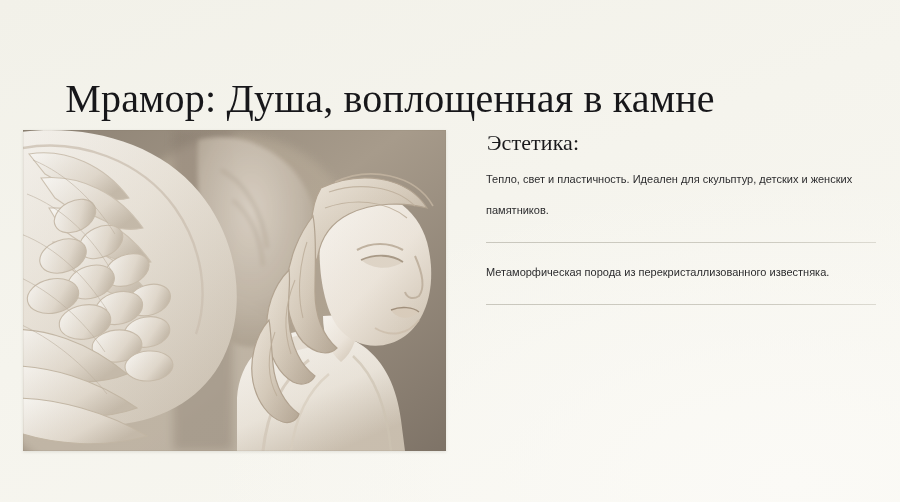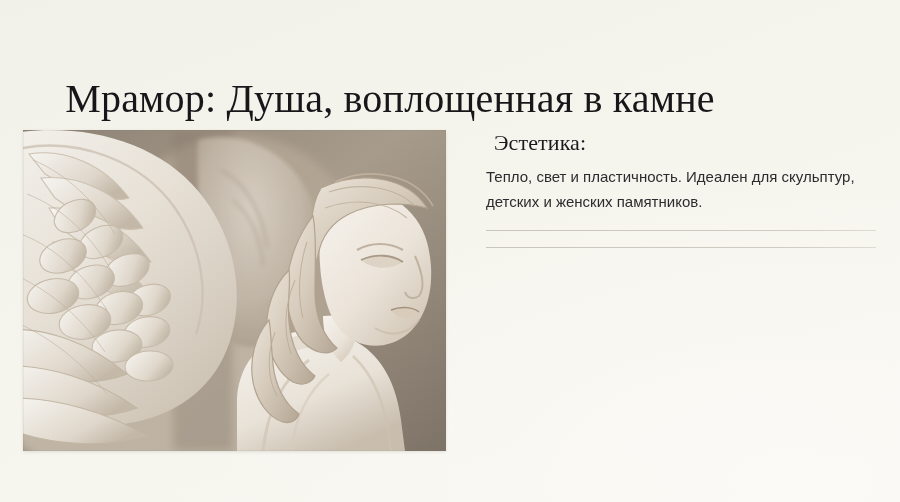--- a/index.html
+++ b/index.html
@@ -77,7 +77,7 @@
     font-weight: 400;
     line-height: 30px;
     color: #1a1a1c;
-    margin: 0 0 6px 8px;
+    margin: 0 0 6px 1px;
     letter-spacing: 0.1px;
   }
 

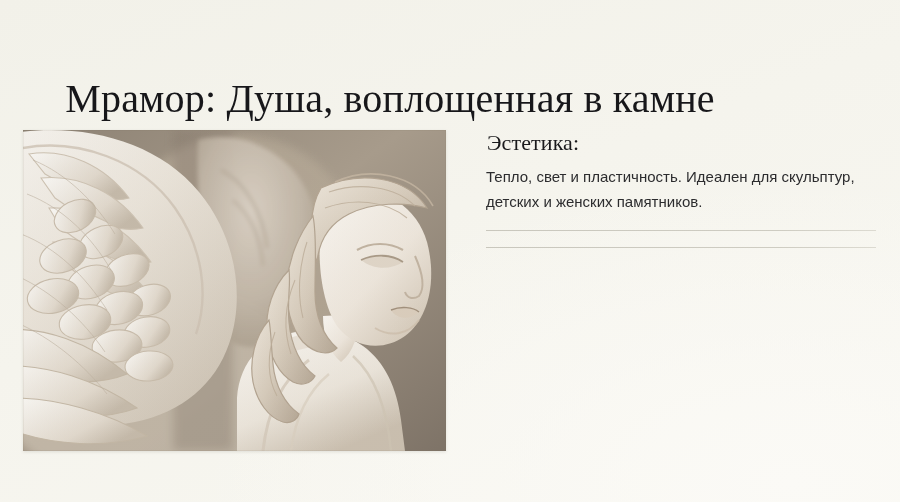--- a/index.html
+++ b/index.html
@@ -83,9 +83,9 @@
 
   .section-body {
     font-family: "Liberation Sans", sans-serif;
-    font-size: 15px;
+    font-size: 11px;
     font-weight: 400;
-    line-height: 25px;
+    line-height: 31px;
     color: #2c2c2e;
     margin: 0;
     max-width: 372px;

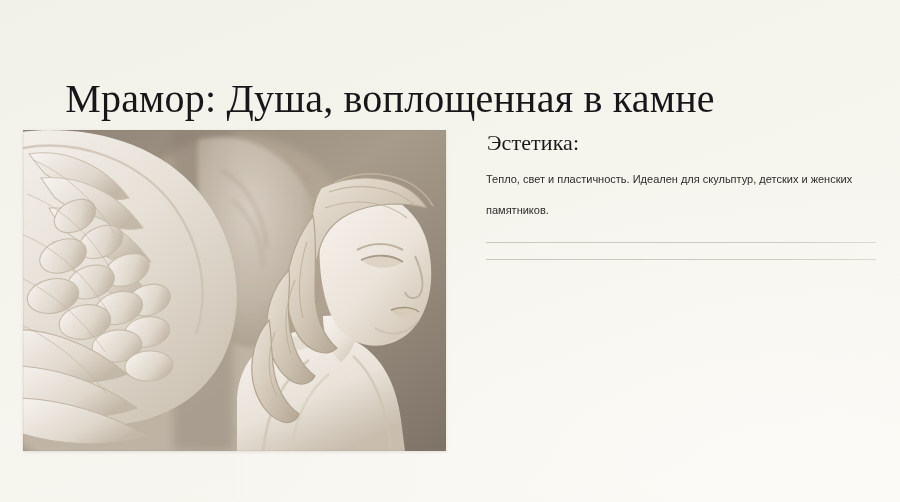--- a/index.html
+++ b/index.html
@@ -274,6 +274,7 @@
     <hr class="divider">
 
     <div class="section">
+      <p class="section-body">Метаморфическая порода из перекристаллизованного известняка.</p>
     </div>
 
     <hr class="divider">

